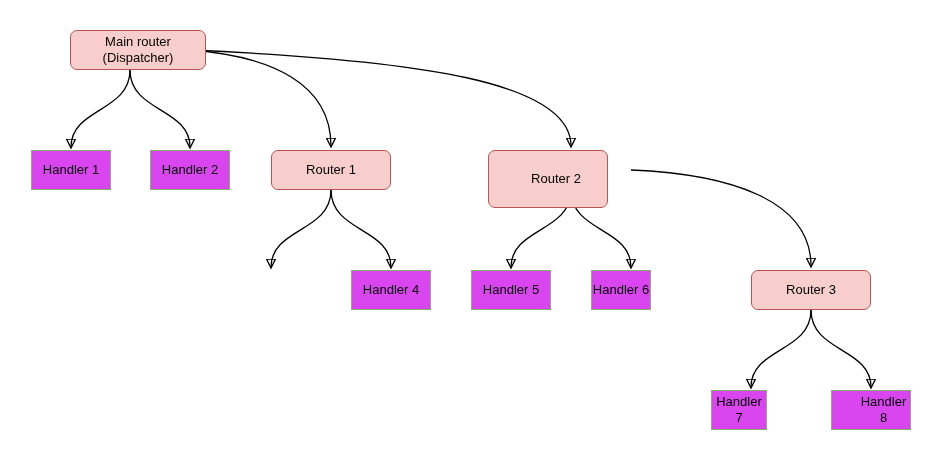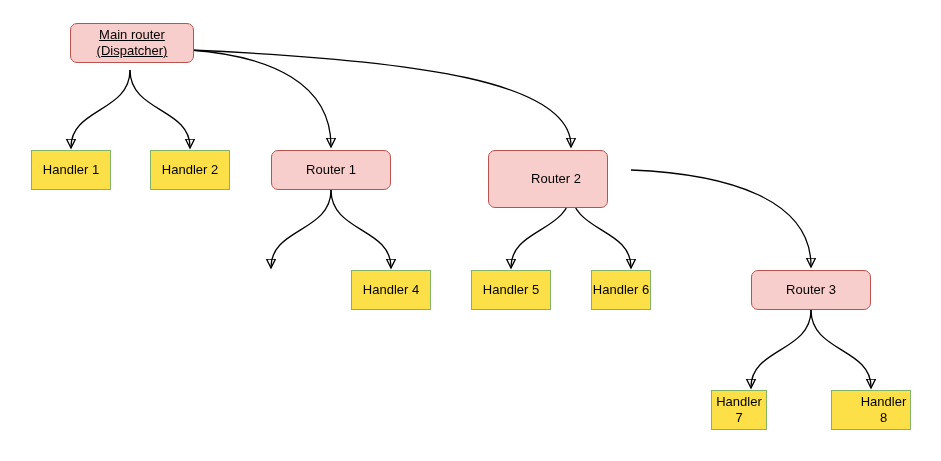--- a/index.html
+++ b/index.html
@@ -74,7 +74,7 @@
     <path d="M811,310 C811,352 871,348 871,387" marker-end="url(#arrow)"></path>
   </svg>
 
-  <div class="node router" style="left:70px; top:23px; width:124px; height:40px;text-decoration:underline;">Main router
+  <div class="node router" style="left:70px; top:30px; width:136px; height:40px;">Main router
 (Dispatcher)</div>
 
   <div class="node handler" style="left:31px; top:150px; width:80px; height:40px;">Handler 1</div>

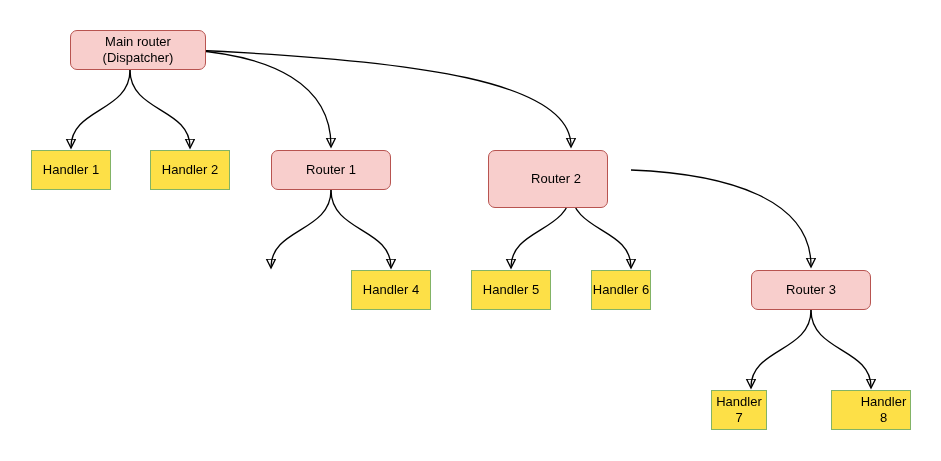--- a/index.html
+++ b/index.html
@@ -45,7 +45,7 @@
     border-radius: 7px;
   }
   .node.handler {
-    background: #fde047;
+    background: #d946ef;
     border: 1.3px solid #82b366;
     border-radius: 0;
   }

